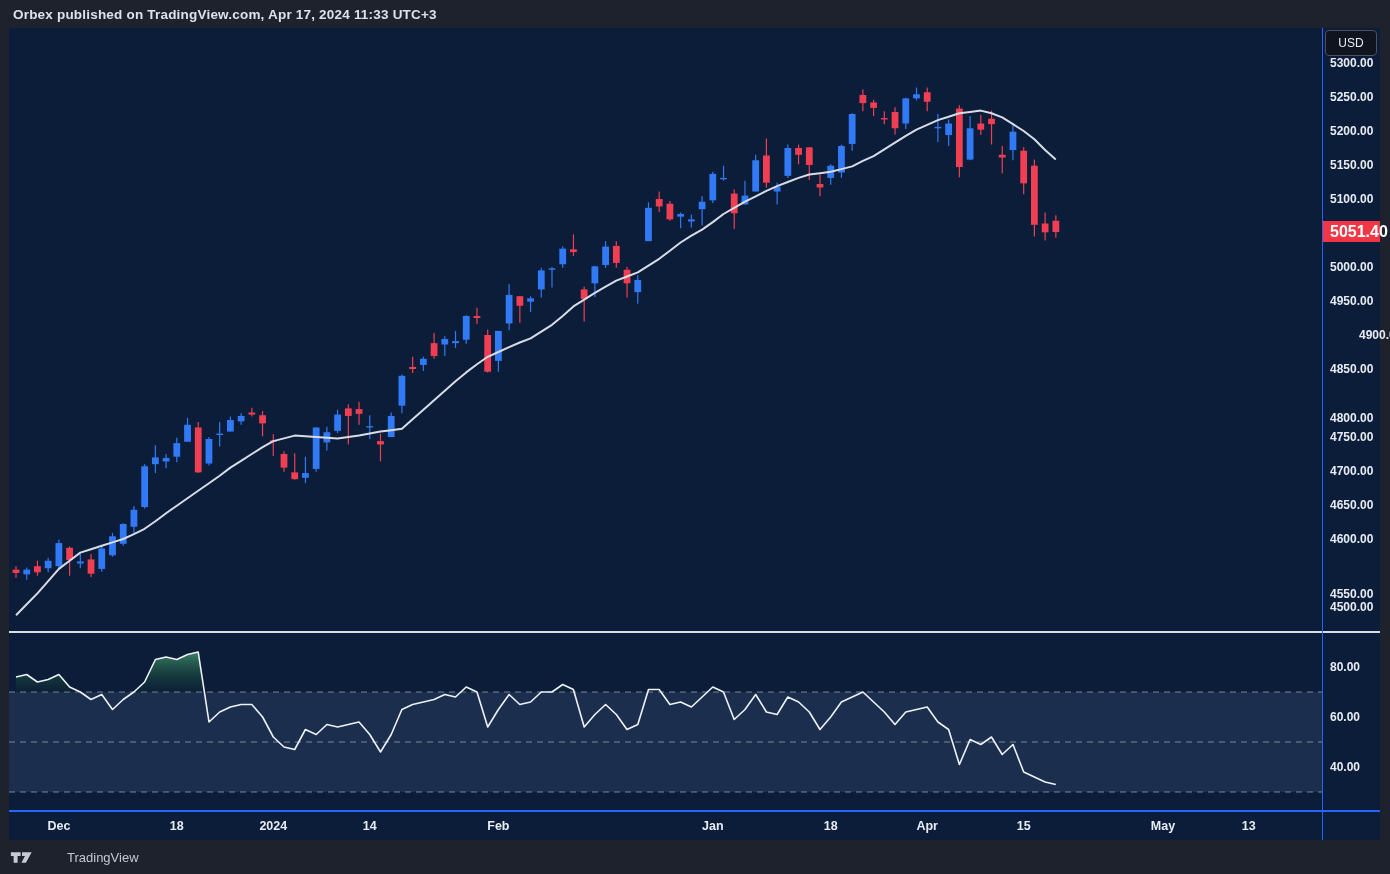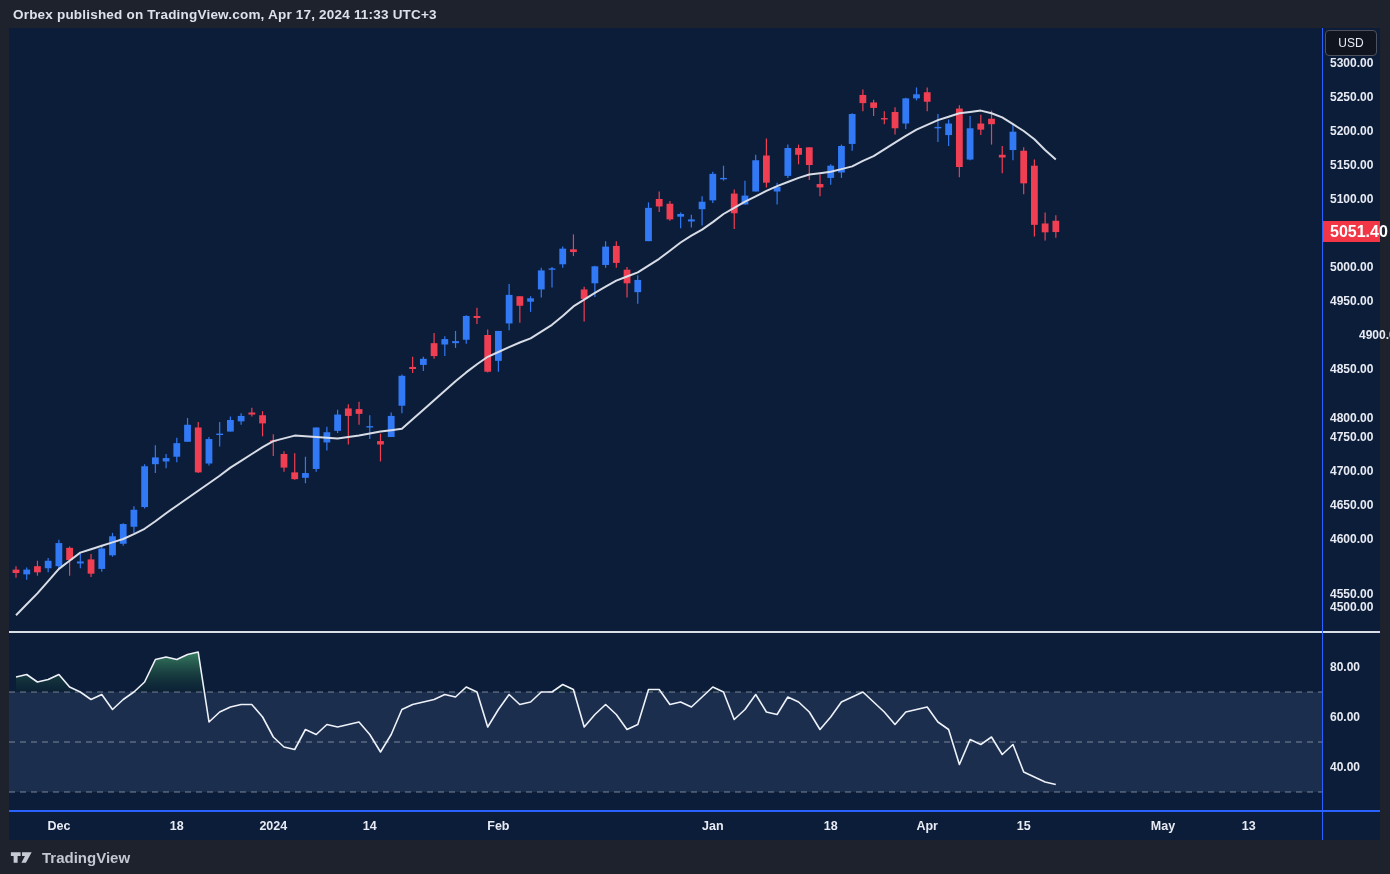--- a/index.html
+++ b/index.html
@@ -29,7 +29,7 @@
         padding-left:7px;box-sizing:border-box;}
   .footer-bar{position:absolute;left:0;top:840px;width:100%;height:34px;display:flex;
         align-items:center;gap:9px;padding-left:10px;box-sizing:border-box;background:#1e222d;}
-  .brand-text{color:#c3c7d0;font-size:15px;font-weight:700;}
+  .brand-text{color:#c3c7d0;font-size:13px;font-weight:400;margin-left:25px;}
   svg{display:block;}
 </style>
 </head>

